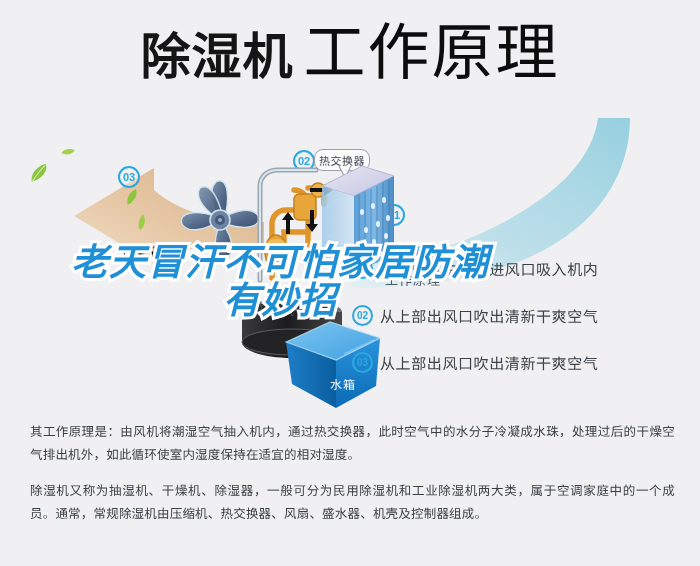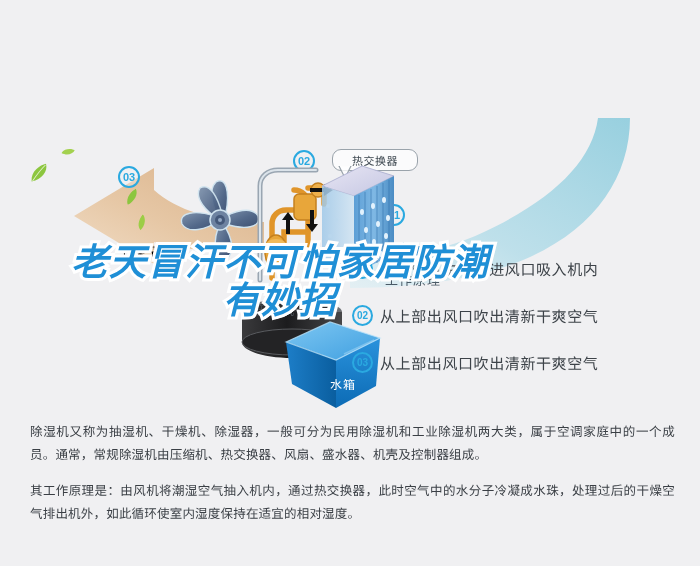--- a/index.html
+++ b/index.html
@@ -174,6 +174,9 @@
 
 <div class="page">
 
+  <div class="title-wrap">
+    <span class="title-a">除湿机</span><span class="title-b">工作原理</span>
+  </div>
 
   <div class="stage">
 

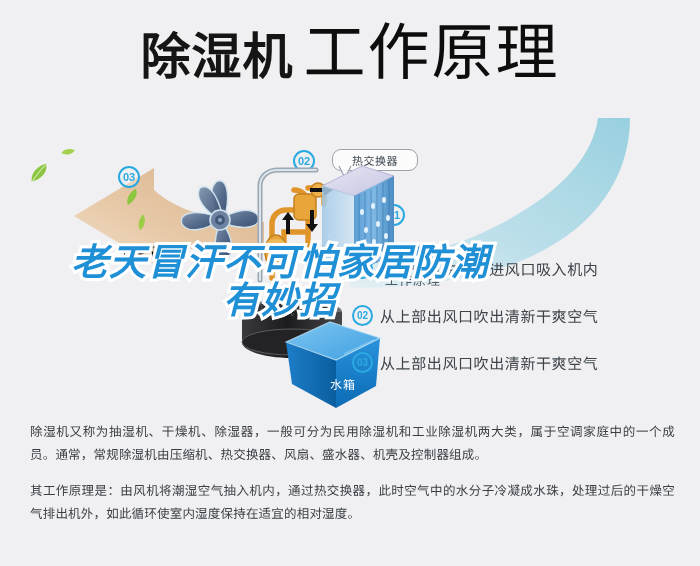--- a/index.html
+++ b/index.html
@@ -69,8 +69,8 @@
 
   
   .callout{
-    position:absolute;left:332px;top:41px;
-    padding:2px 19px;border:1.3px solid #9aa3ab;border-radius:9px;
+    position:absolute;left:314px;top:41px;
+    padding:2px 4px;border:1.3px solid #9aa3ab;border-radius:9px;
     background:rgba(255,255,255,.72);
     font-size:11px;color:#3e4850;letter-spacing:.5px;
     font-family:Liberation Sans, sans-serif;

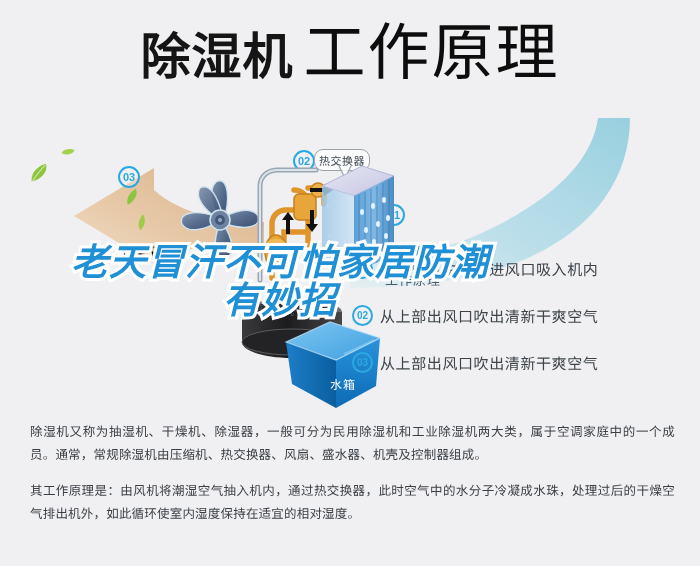--- a/index.html
+++ b/index.html
@@ -428,8 +428,8 @@
   </div>
 
   <div class="copy">
+    <p>其工作原理是：由风机将潮湿空气抽入机内，通过热交换器，此时空气中的水分子冷凝成水珠，处理过后的干燥空气排出机外，如此循环使室内湿度保持在适宜的相对湿度。</p>
     <p>除湿机又称为抽湿机、干燥机、除湿器，一般可分为民用除湿机和工业除湿机两大类，属于空调家庭中的一个成员。通常，常规除湿机由压缩机、热交换器、风扇、盛水器、机壳及控制器组成。</p>
-    <p>其工作原理是：由风机将潮湿空气抽入机内，通过热交换器，此时空气中的水分子冷凝成水珠，处理过后的干燥空气排出机外，如此循环使室内湿度保持在适宜的相对湿度。</p>
   </div>
 
 </div>

